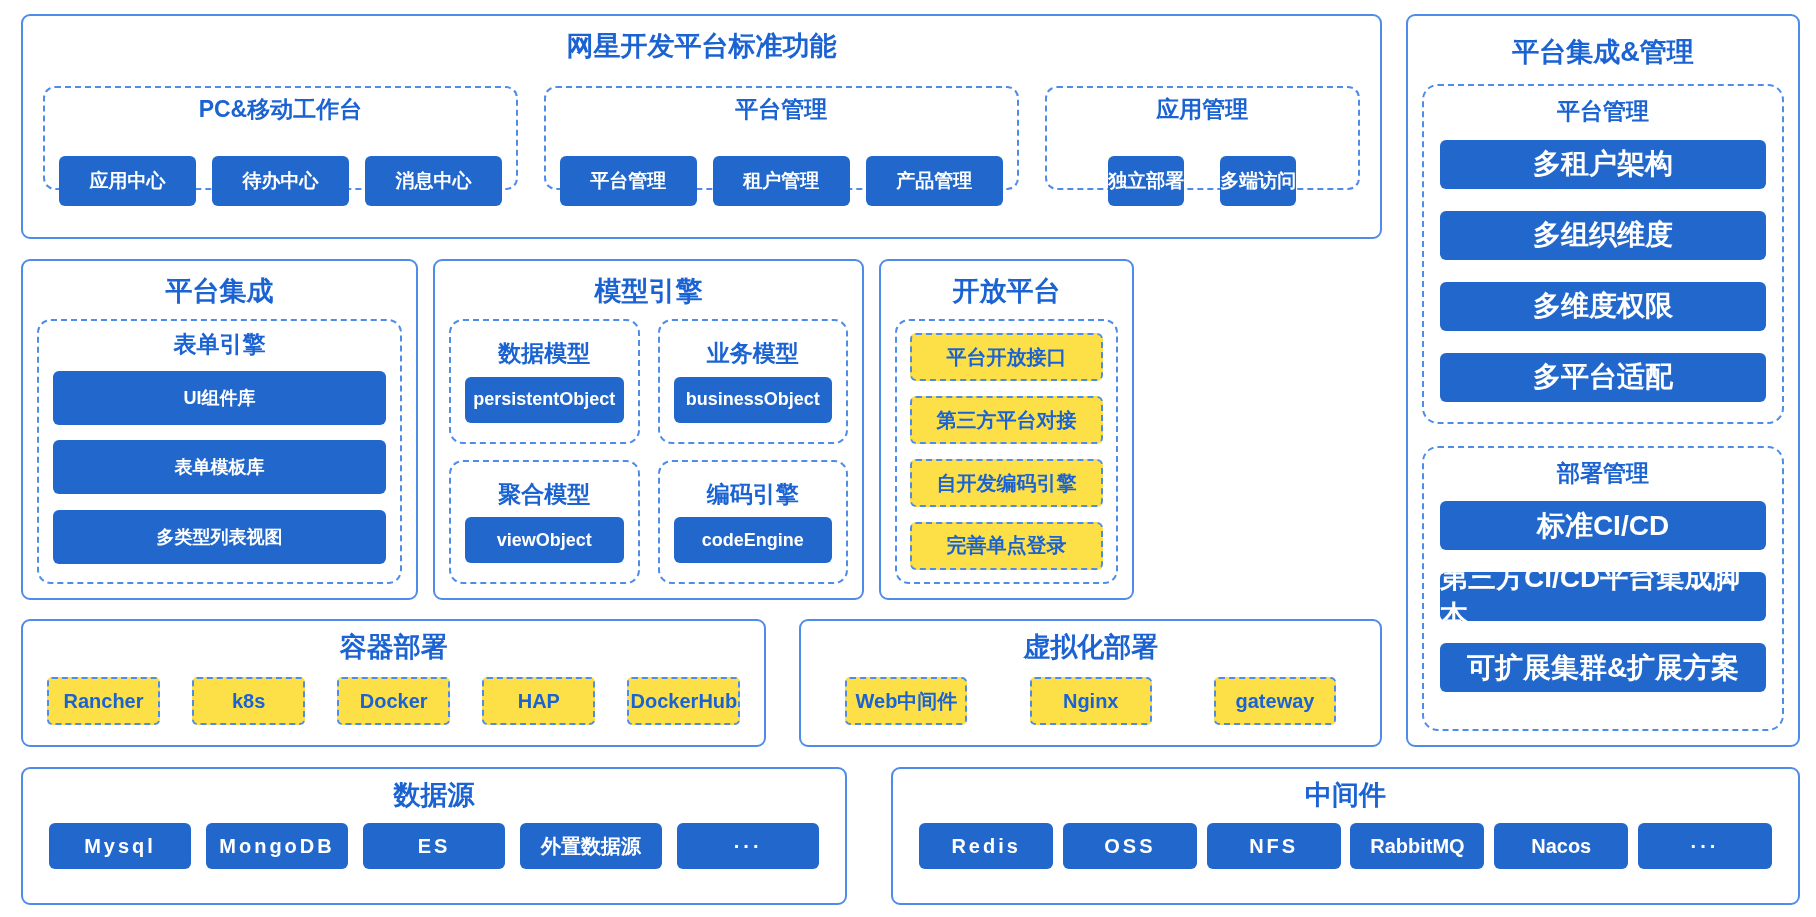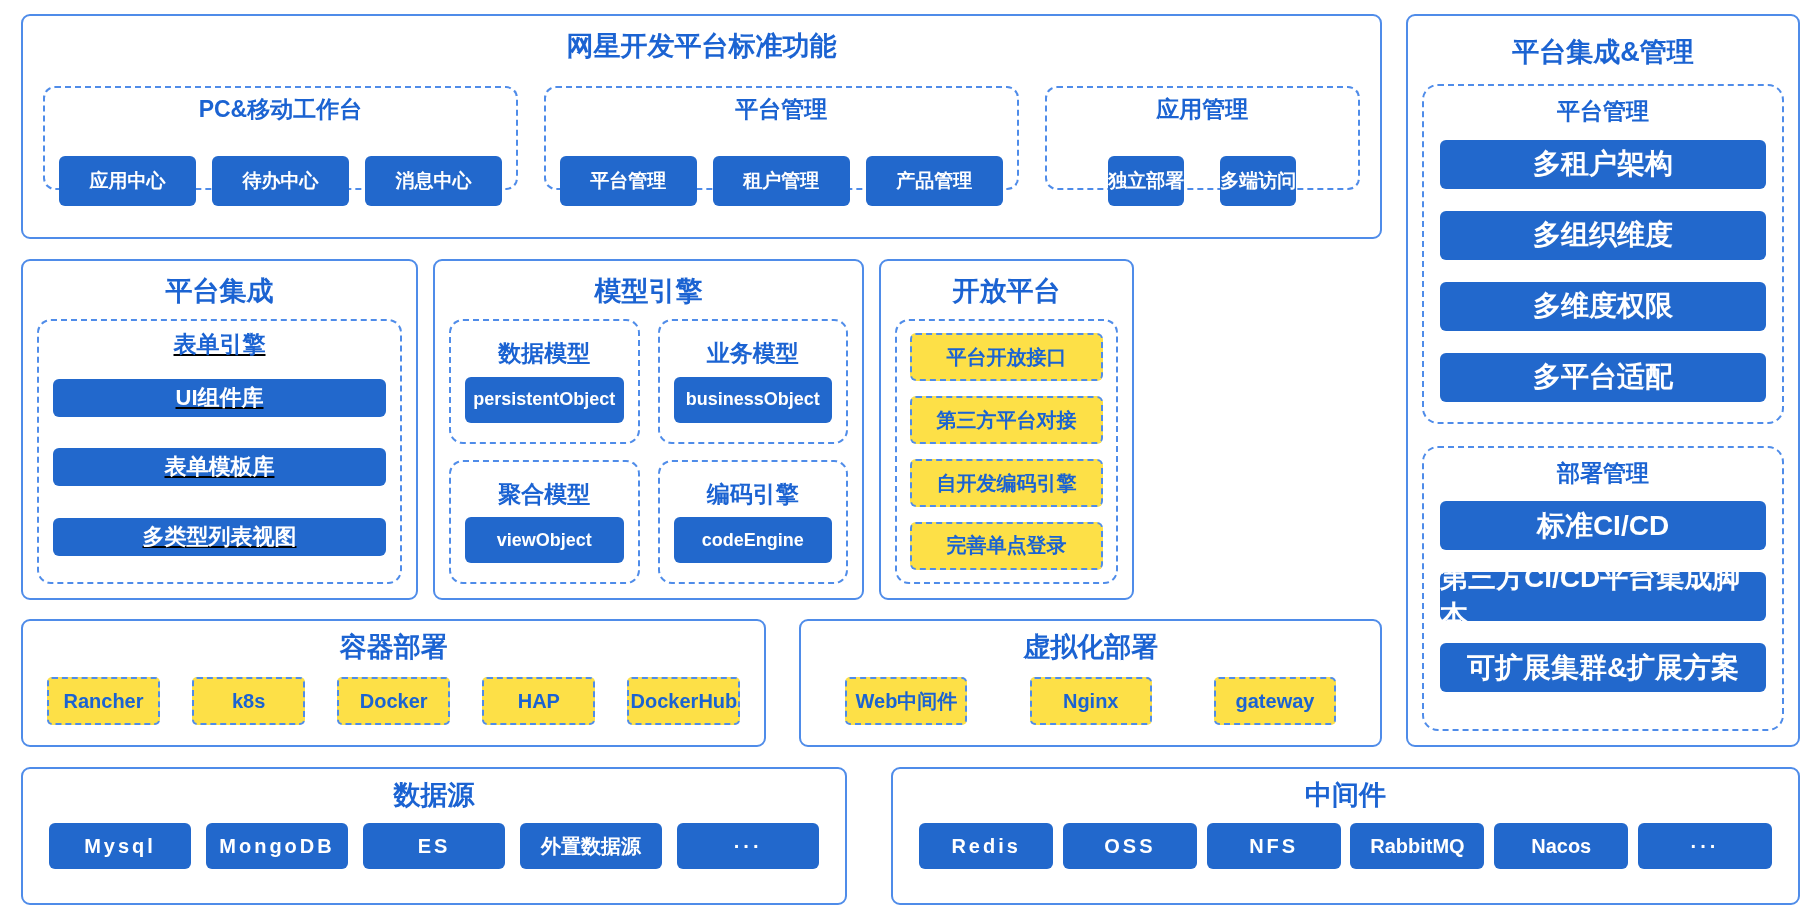--- a/index.html
+++ b/index.html
@@ -37,7 +37,7 @@
   .eb-bpm{width:232px;}
   .eb-open{width:255px;}
   .engine-box .section-title{margin:4px 0 12px 0;}
-  .sub-cols{display:flex;gap:16px;flex:1;text-decoration:underline;}
+  .sub-cols{display:flex;gap:16px;flex:1;}
   .sub-col{flex:1;padding:10px 14px;display:flex;flex-direction:column;border-radius:14px;}
   .vbtns{flex:1;display:flex;flex-direction:column;justify-content:space-around;margin-top:4px;}
   .vbtns .btn{height:38px;font-size:22px;}

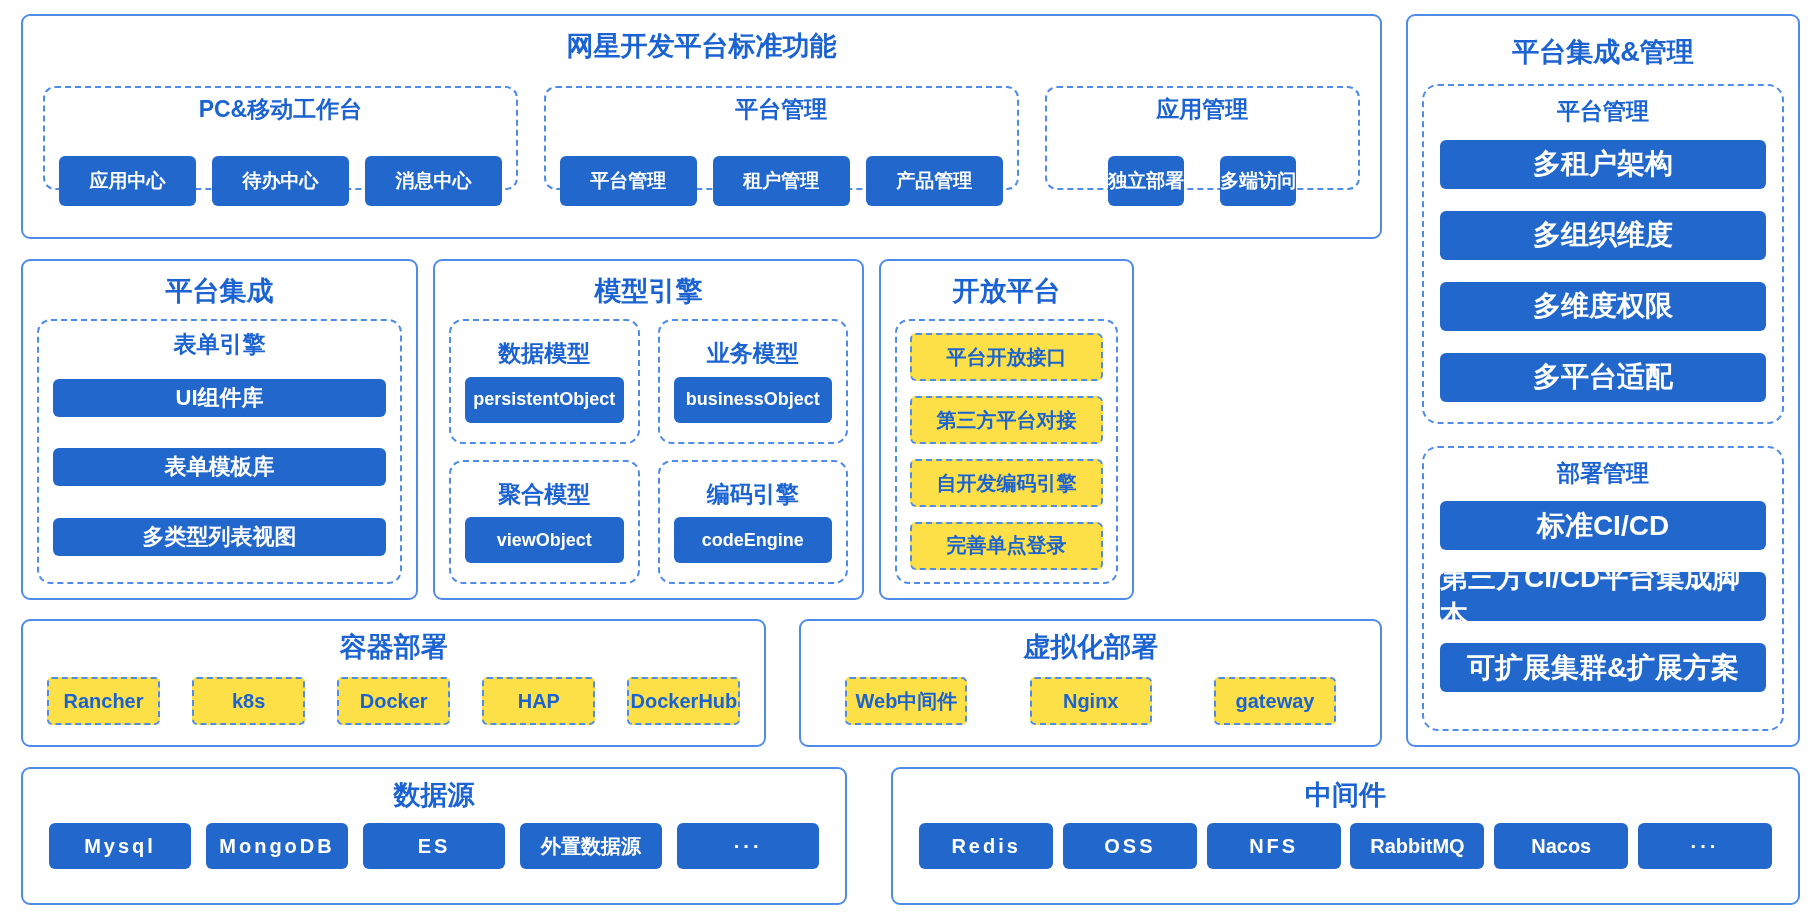--- a/index.html
+++ b/index.html
@@ -40,7 +40,7 @@
   .sub-cols{display:flex;gap:16px;flex:1;}
   .sub-col{flex:1;padding:10px 14px;display:flex;flex-direction:column;border-radius:14px;}
   .vbtns{flex:1;display:flex;flex-direction:column;justify-content:space-around;margin-top:4px;}
-  .vbtns .btn{height:38px;font-size:22px;}
+  .vbtns .btn{height:54px;font-size:18px;}
   .model-grid{flex:1;display:grid;grid-template-columns:1fr 1fr;gap:16px 18px;}
   .model-cell{padding:10px 14px;display:flex;flex-direction:column;justify-content:space-evenly;border-radius:14px;}
   .model-cell .btn{height:46px;font-size:18px;}

